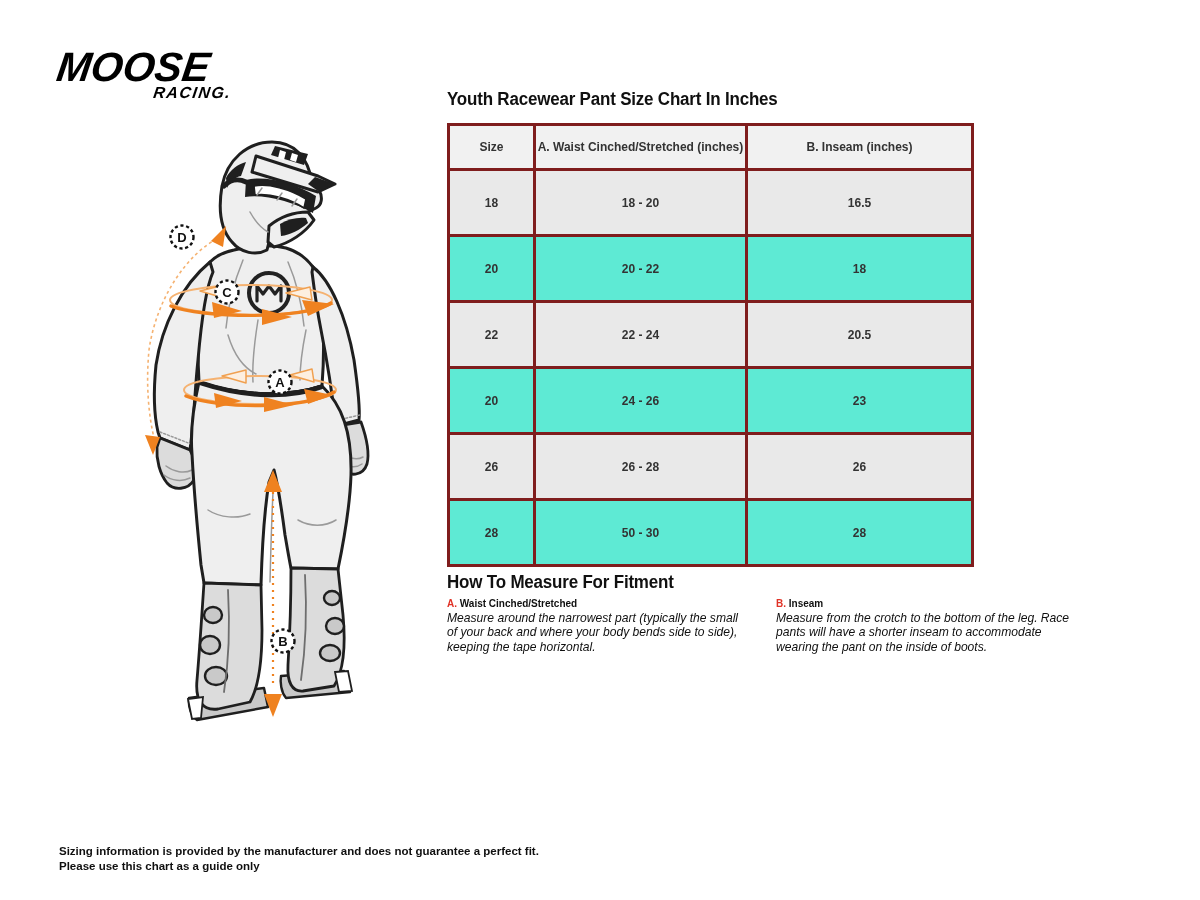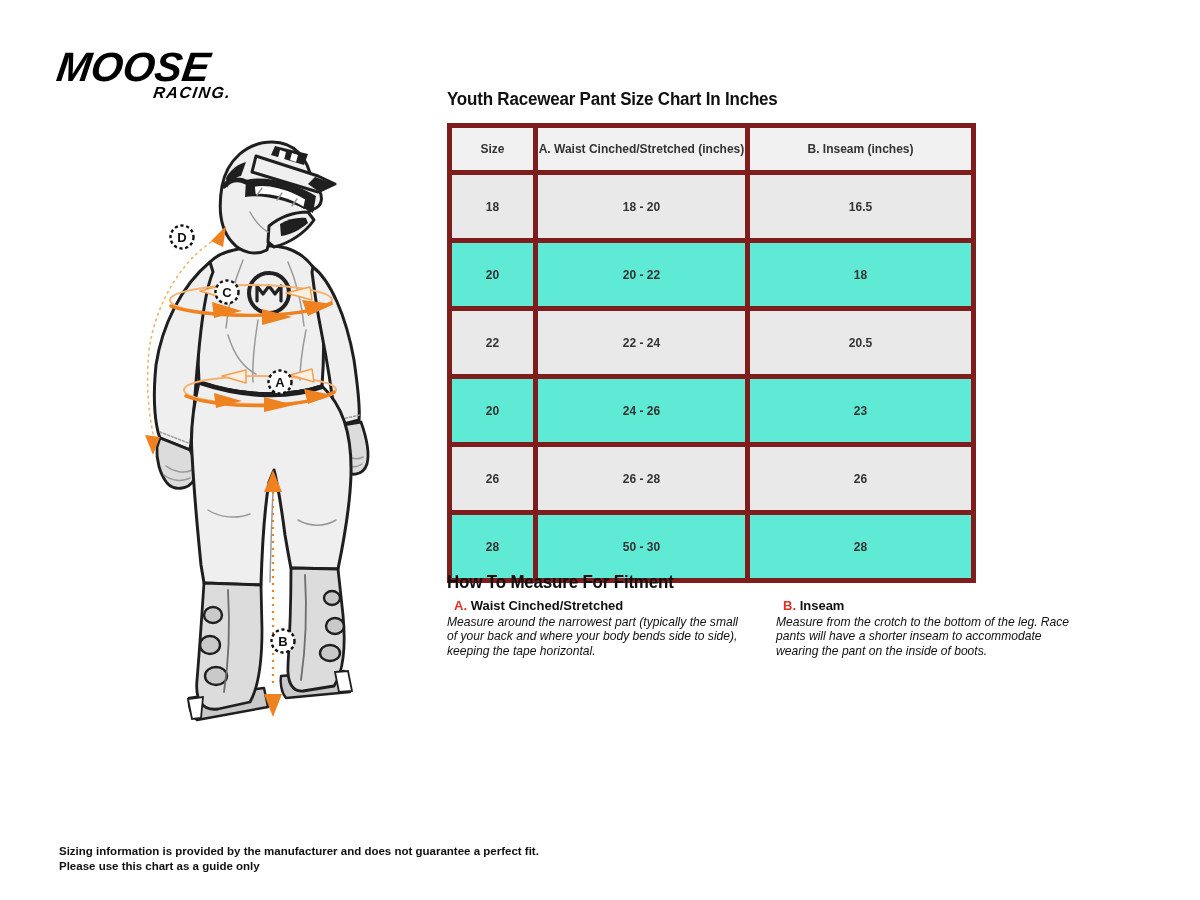--- a/index.html
+++ b/index.html
@@ -17,7 +17,7 @@
                letter-spacing:-0.2px;color:#101010;transform:scaleX(.97);transform-origin:left;}
   .size-table{position:absolute;left:447px;top:123px;width:524px;border-collapse:collapse;
               table-layout:fixed;}
-  .size-table th,.size-table td{border:5px solid #7f1d1d;font-size:12px;font-weight:bold;
+  .size-table th,.size-table td{border:3px solid #7f1d1d;font-size:12px;font-weight:bold;
               color:#333;text-align:center;vertical-align:middle;padding:0;}
   .size-table thead th{height:42px;background:#f1f1f1;}
   .size-table tbody td{height:63px;background:#5eead4;}

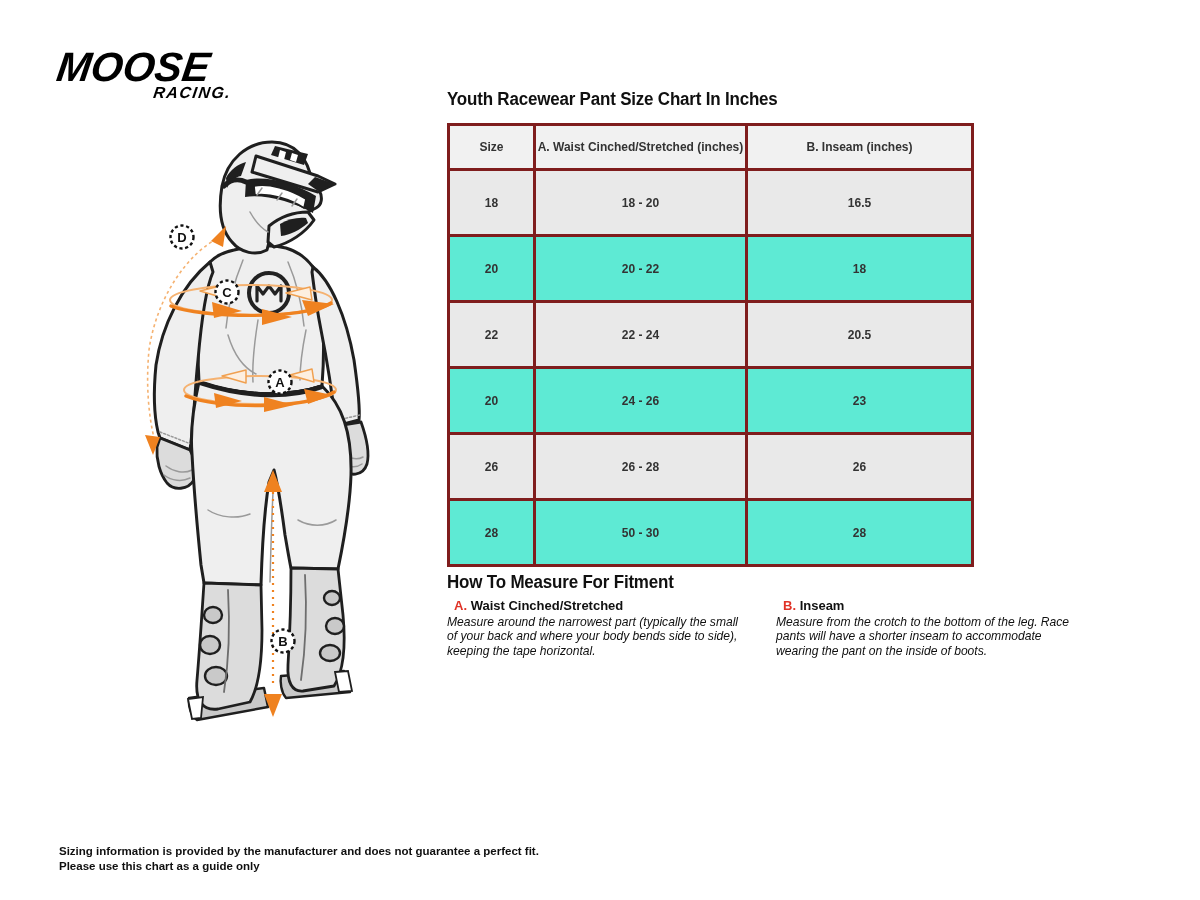--- a/index.html
+++ b/index.html
@@ -29,7 +29,7 @@
   .measure-col{position:absolute;top:598px;width:302px;}
   .measure-col.col-a{left:447px;}
   .measure-col.col-b{left:776px;}
-  .measure-sub{margin:0 0 2px 7px;font-size:13px;font-weight:bold;color:#101010;}
+  .measure-sub{margin:0 0 2px 0;font-size:10px;font-weight:bold;color:#101010;}
   .measure-sub .letter{color:#e03226;}
   .measure-body{margin:0;font-size:12.1px;line-height:14.3px;color:#101010;font-style:italic;}
 

